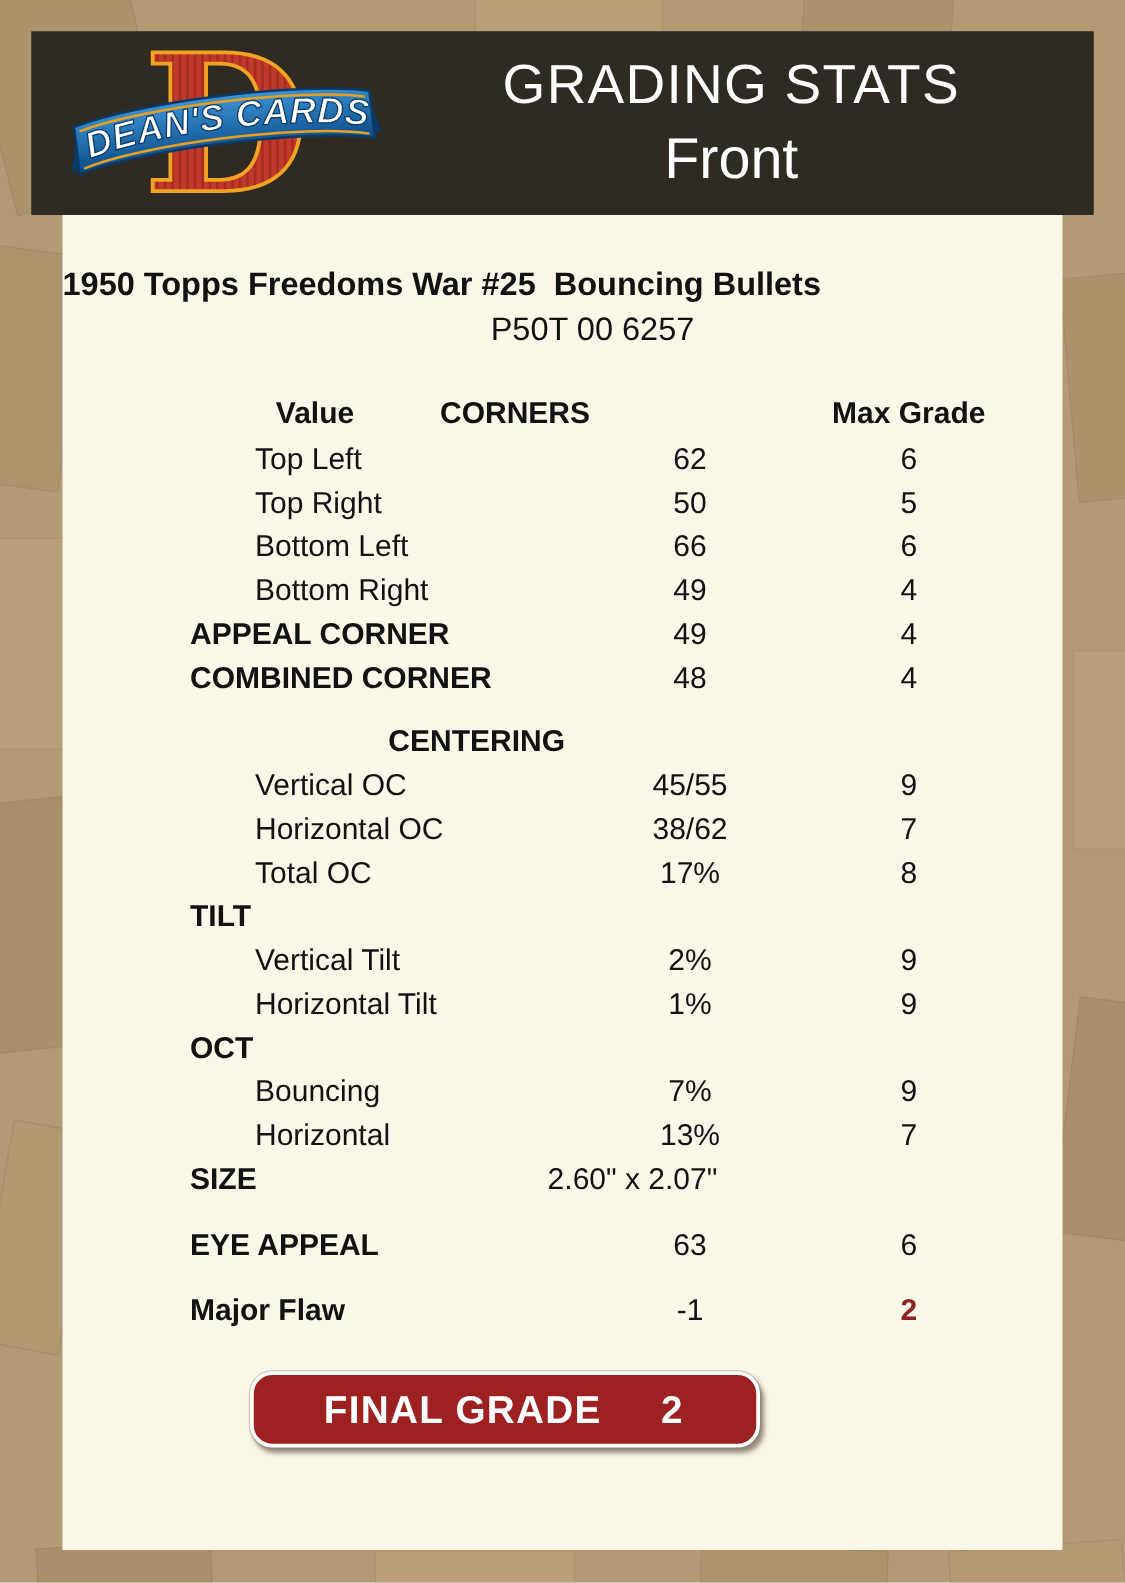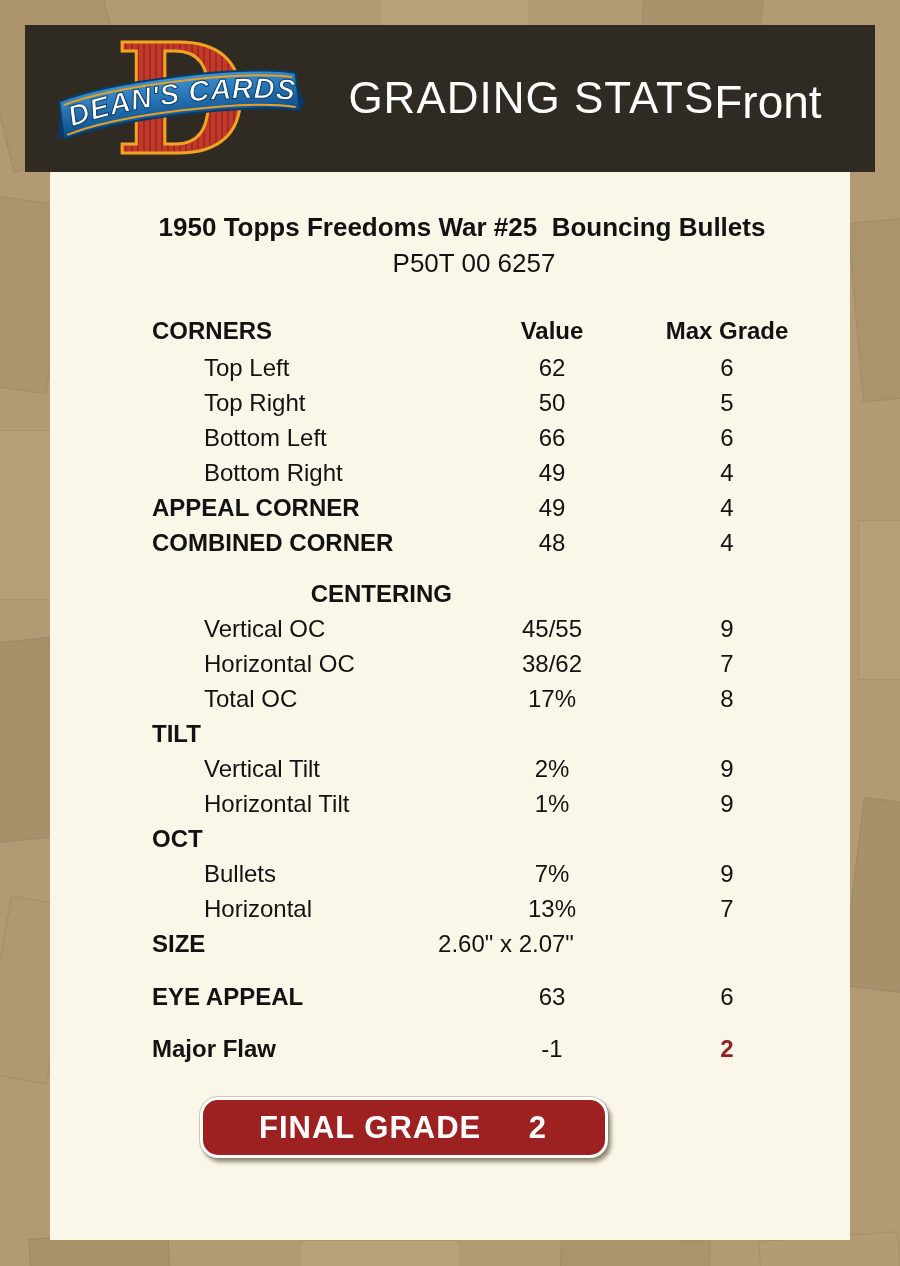--- a/index.html
+++ b/index.html
@@ -24,7 +24,7 @@
   .logo-wrap { position:absolute; left:28px; top:6px; width:255px; height:137px; }
   .title-block {
     position:absolute; left:280px; right:10px; top:0; height:100%;
-    display:flex; flex-direction:row; align-items:center; justify-content:center;
+    display:flex; flex-direction:column; align-items:center; justify-content:center;
     color:#ffffff; text-align:center;
   }
   .main-title { font-size:44px; letter-spacing:1px; line-height:1.1; }

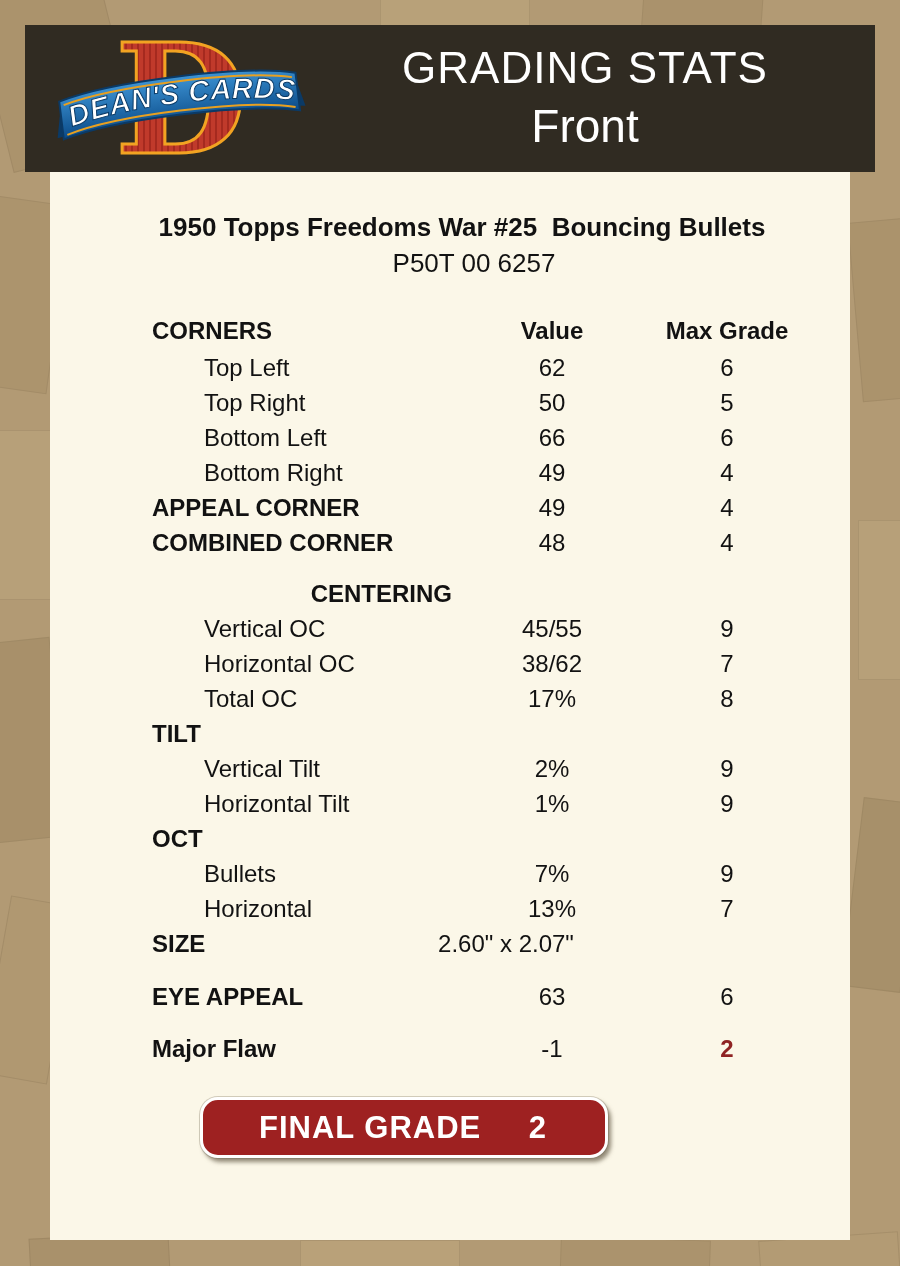--- a/index.html
+++ b/index.html
@@ -36,7 +36,7 @@
   }
   .card-title {
     position:absolute; top:40px; left:0; width:100%;
-    text-align:center; font-size:26px; font-weight:bold; white-space:pre;padding-left:24px;
+    text-align:left; font-size:26px; font-weight:bold; white-space:pre;
   }
   .card-serial {
     position:absolute; top:76px; left:0; width:100%;

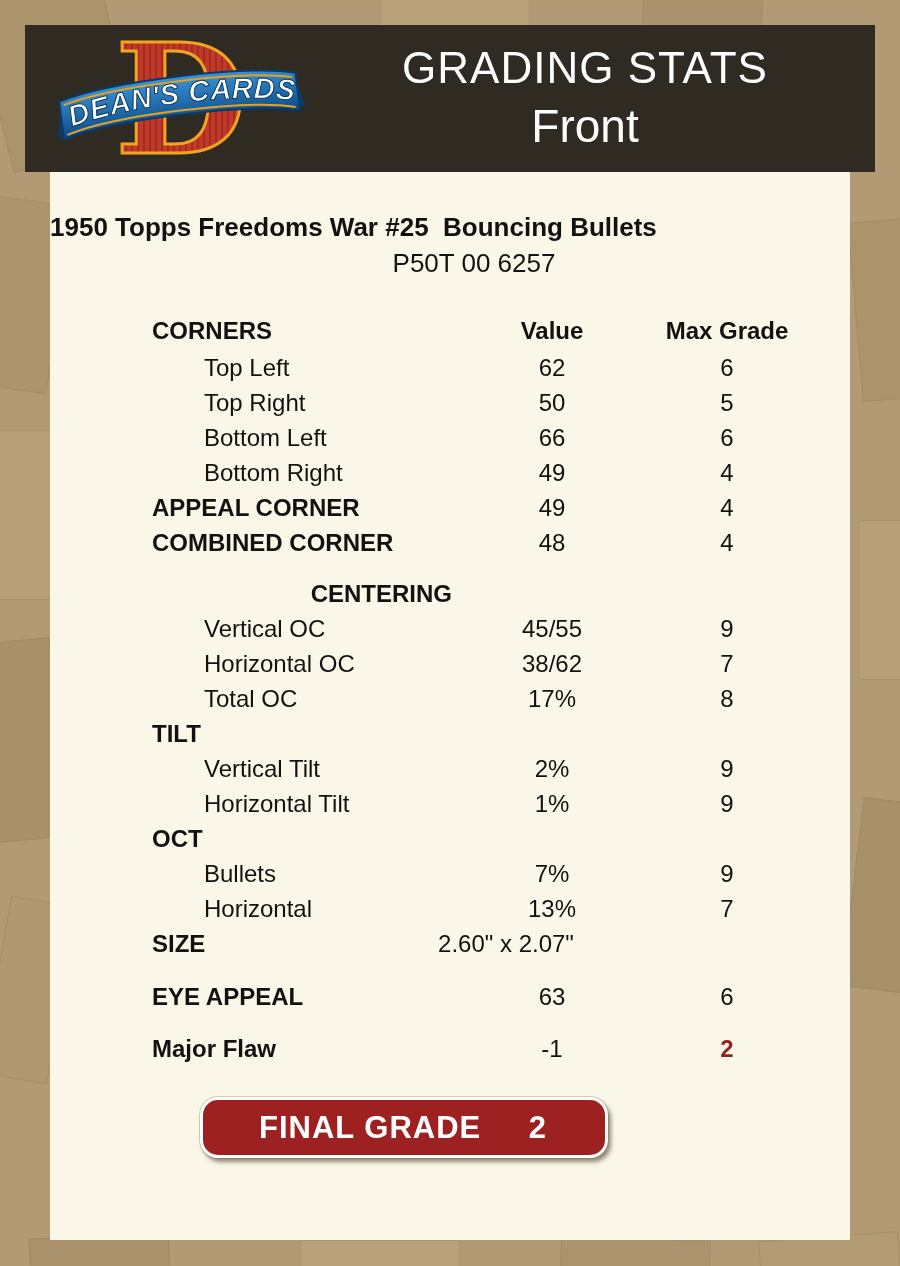--- a/index.html
+++ b/index.html
@@ -126,8 +126,8 @@
 
   <div class="stats-table">
     <div class="trow thead">
+      <div class="cell value">Value</div>
       <div class="cell label">CORNERS</div>
-      <div class="cell value">Value</div>
       <div class="cell max">Max Grade</div>
     </div>
     <div id="rows-container">

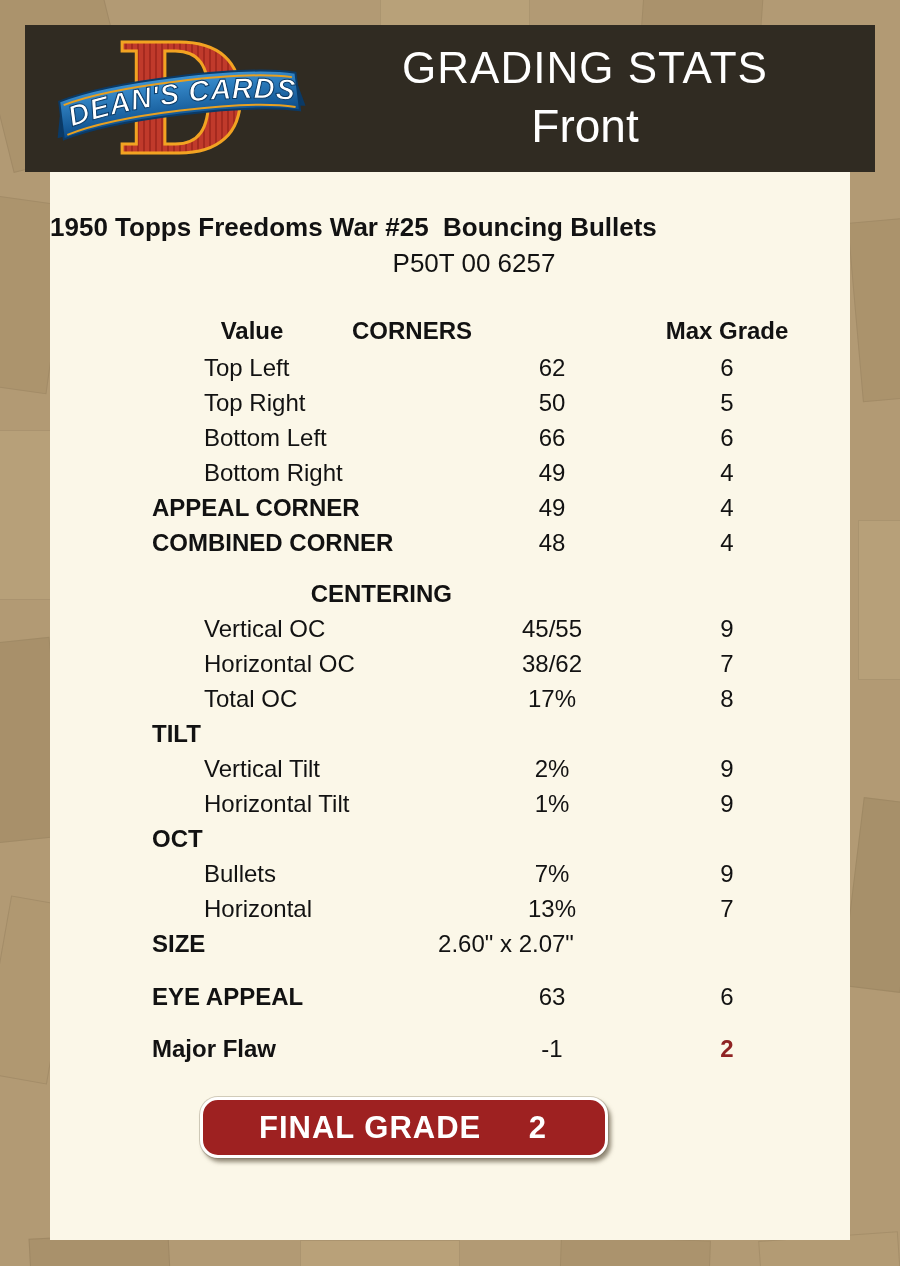--- a/index.html
+++ b/index.html
@@ -202,7 +202,7 @@
           <div class="cell max"></div>
         </div>
         <div class="trow indent">
-          <div class="cell label">Bullets</div>
+          <div class="cell label">Bouncing</div>
           <div class="cell value">7%</div>
           <div class="cell max">9</div>
         </div>

